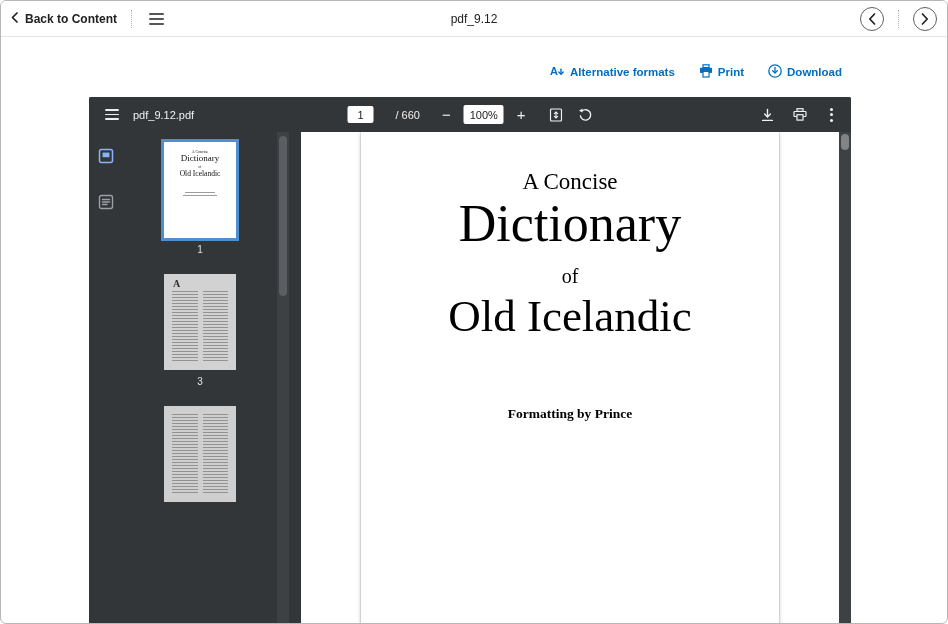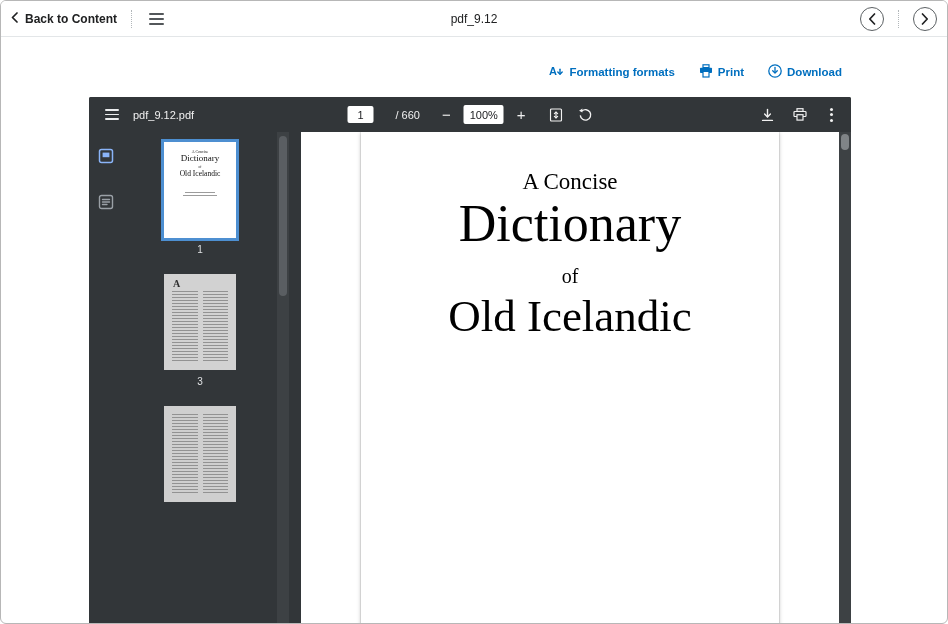--- a/index.html
+++ b/index.html
@@ -132,7 +132,7 @@
           <path d="M8.8 8 L11 10.2 L13.2 8" stroke="#006fbf" stroke-width="1.4" fill="none" stroke-linecap="round" stroke-linejoin="round"></path>
         </svg>
       </span>
-      <span>Formatting formats</span>
+      <span>Alternative formats</span>
     </div>
     <div class="action-link">
       <span>

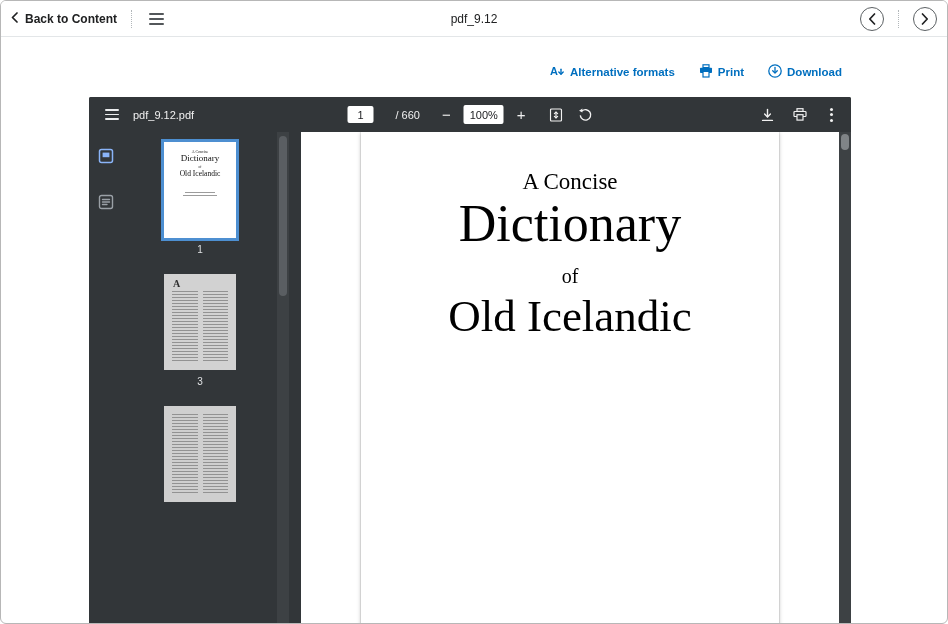--- a/index.html
+++ b/index.html
@@ -281,6 +281,7 @@
         <div class="doc-l3">of</div>
         <div class="doc-l4">Old Icelandic</div>
         <div class="doc-credits">
+          <div class="doc-credit">Formatting by Prince</div>
         </div>
       </div>
     </div>

